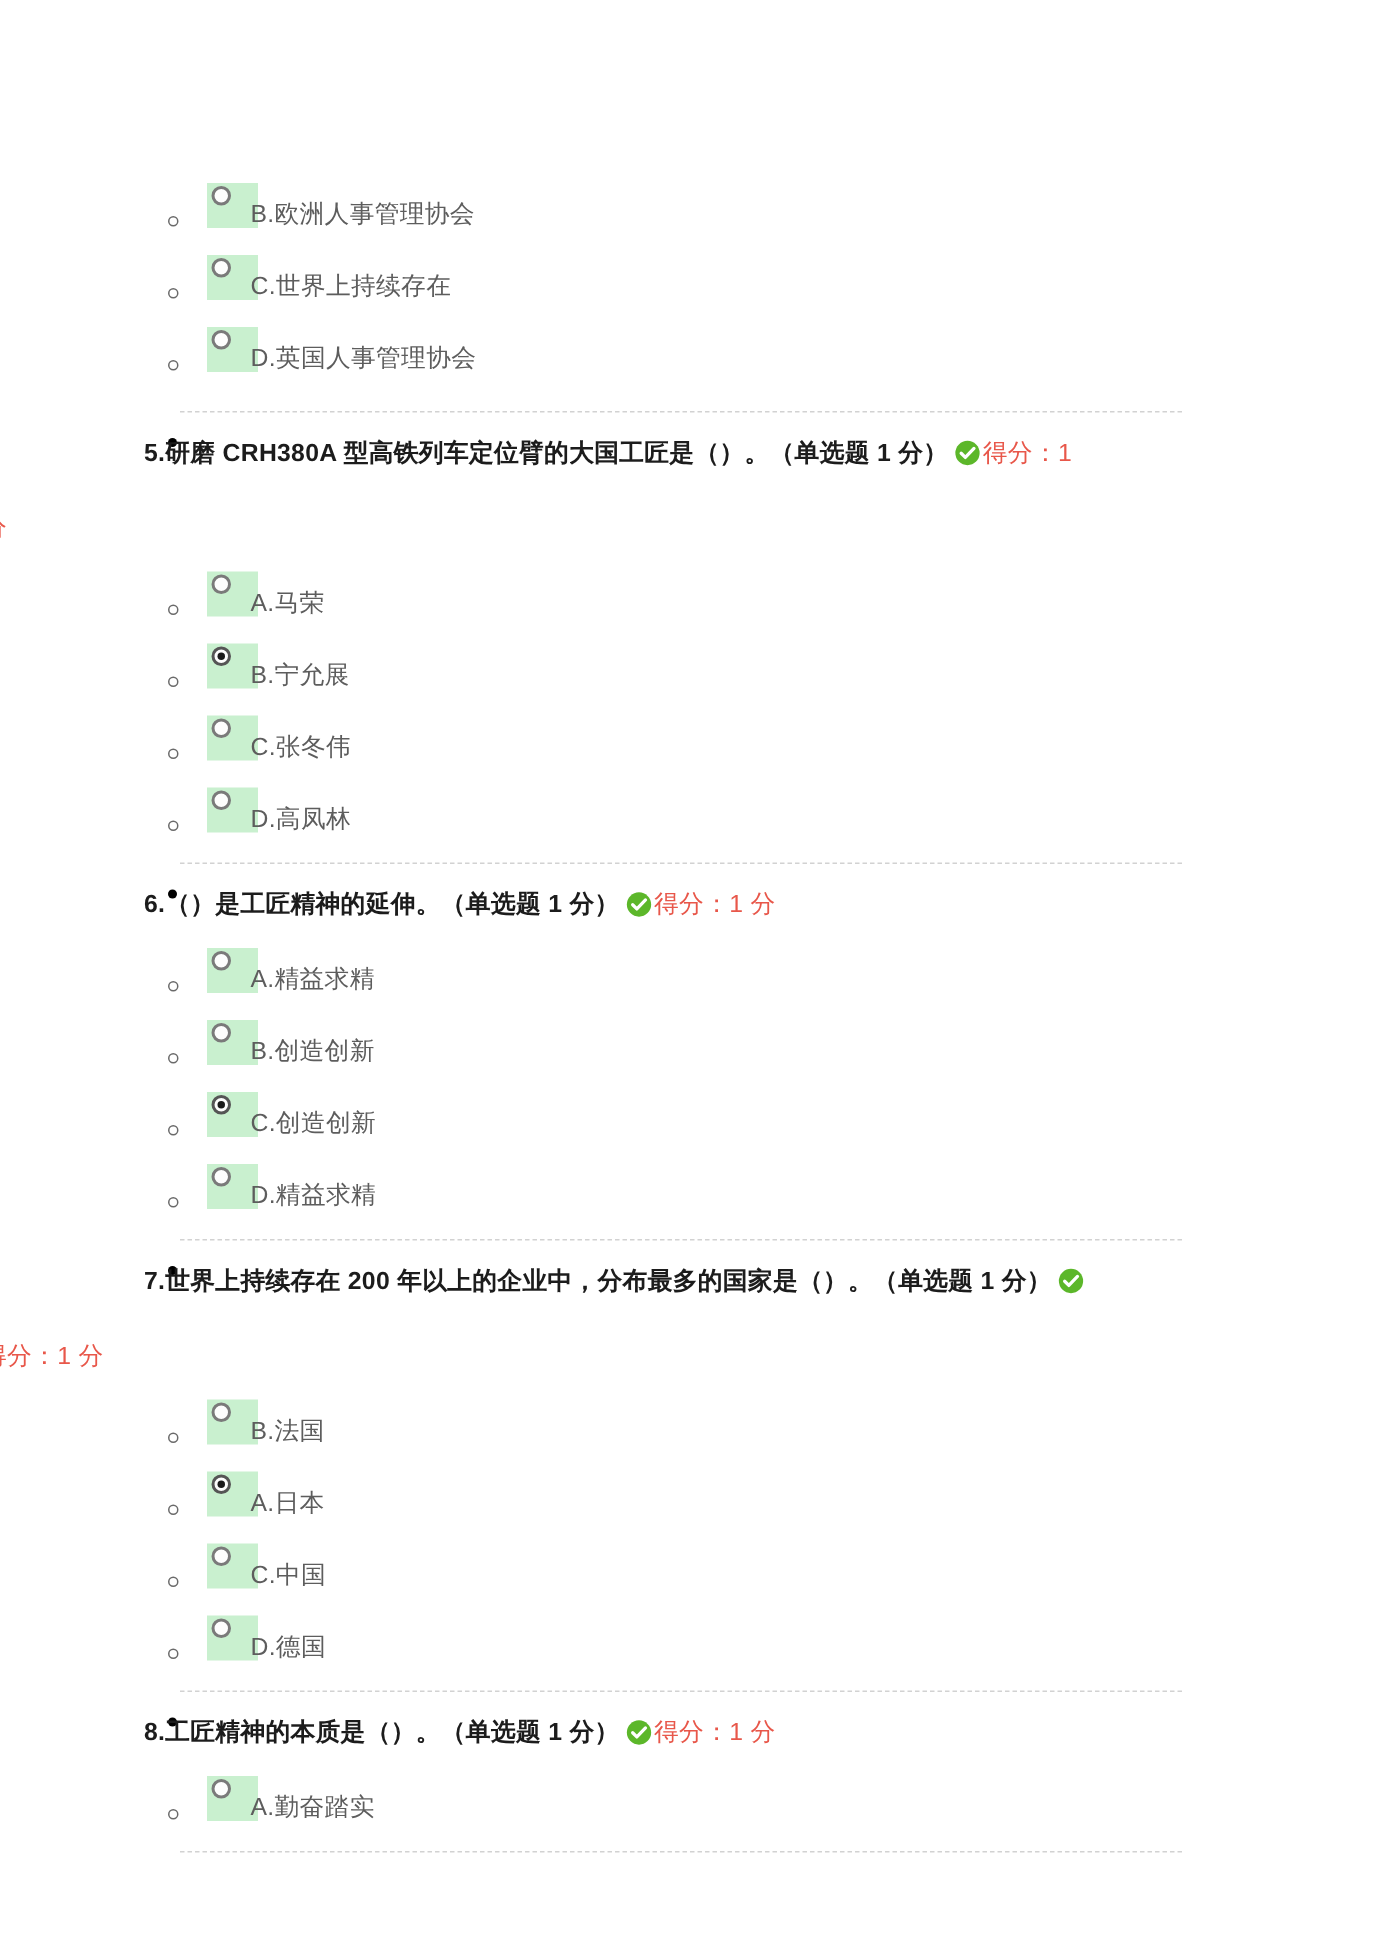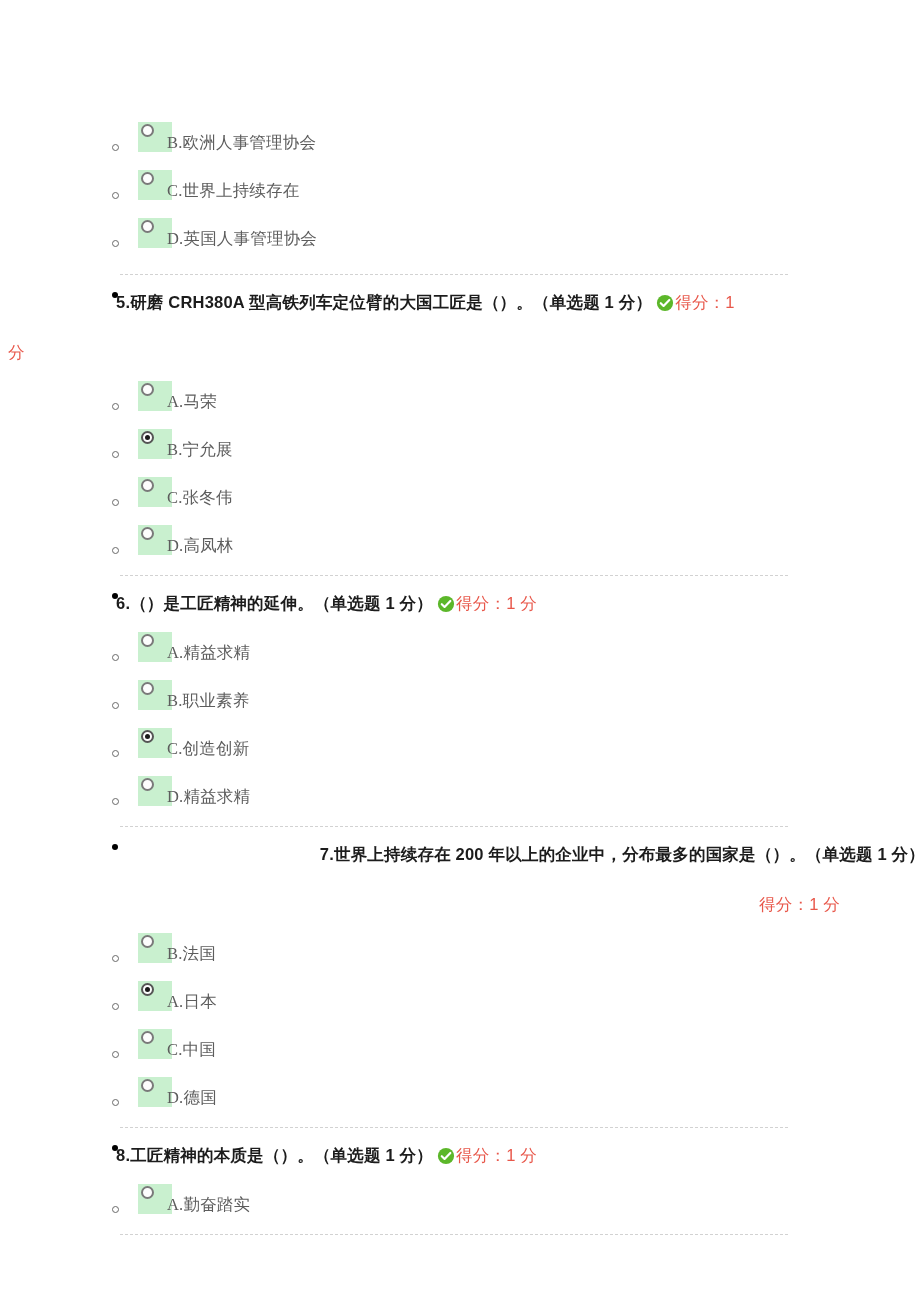--- a/index.html
+++ b/index.html
@@ -26,7 +26,6 @@
     position: relative;
     height: 48px;
     padding-left: 80px;
-    font-family: Liberation Serif, serif;
   }
   .opt-bullet {
     position: absolute;

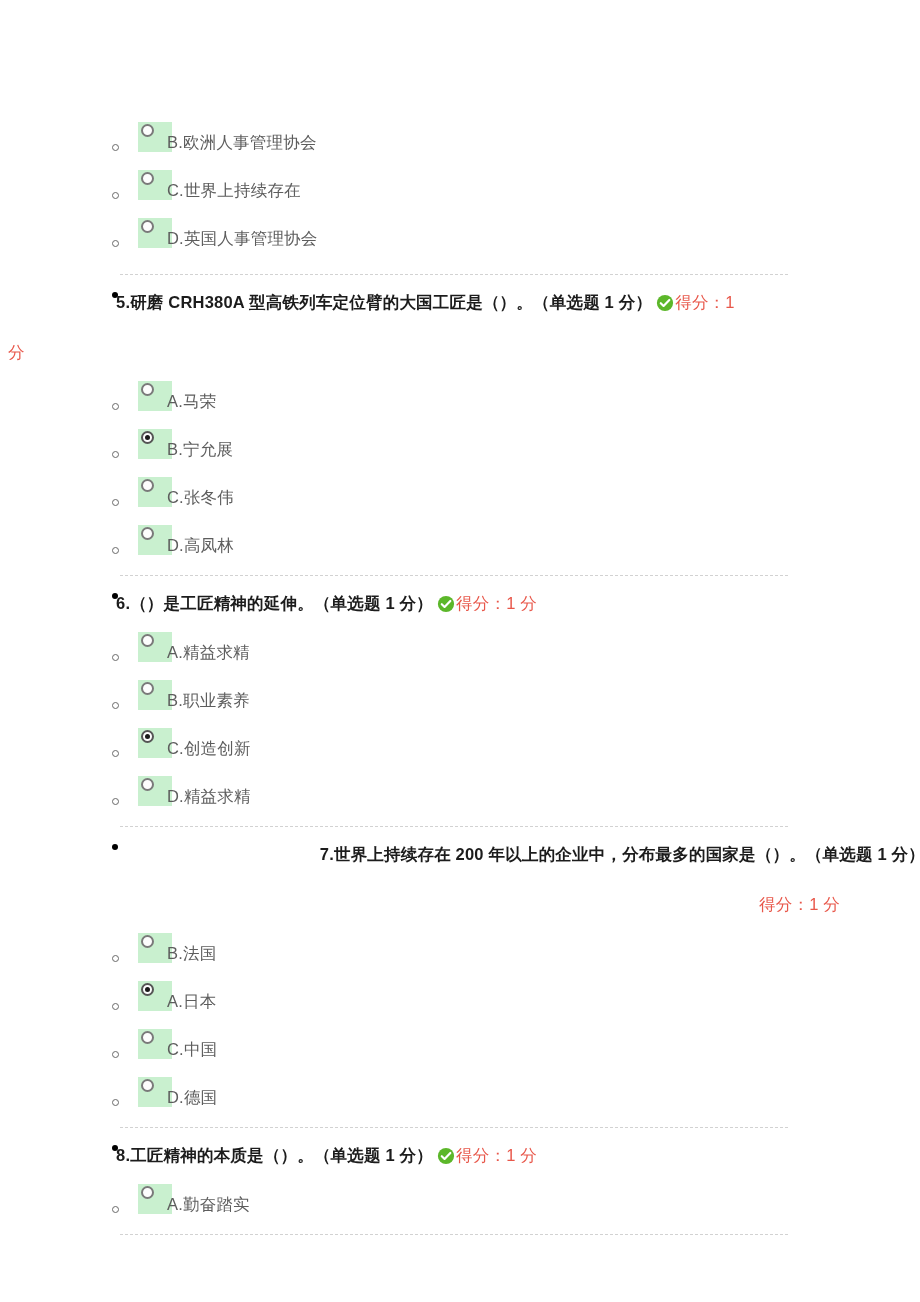--- a/index.html
+++ b/index.html
@@ -83,7 +83,7 @@
   
   .q-row {
     position: relative;
-    padding-left: 88px;
+    padding-left: 68px;
   }
   .q-bullet {
     position: absolute;

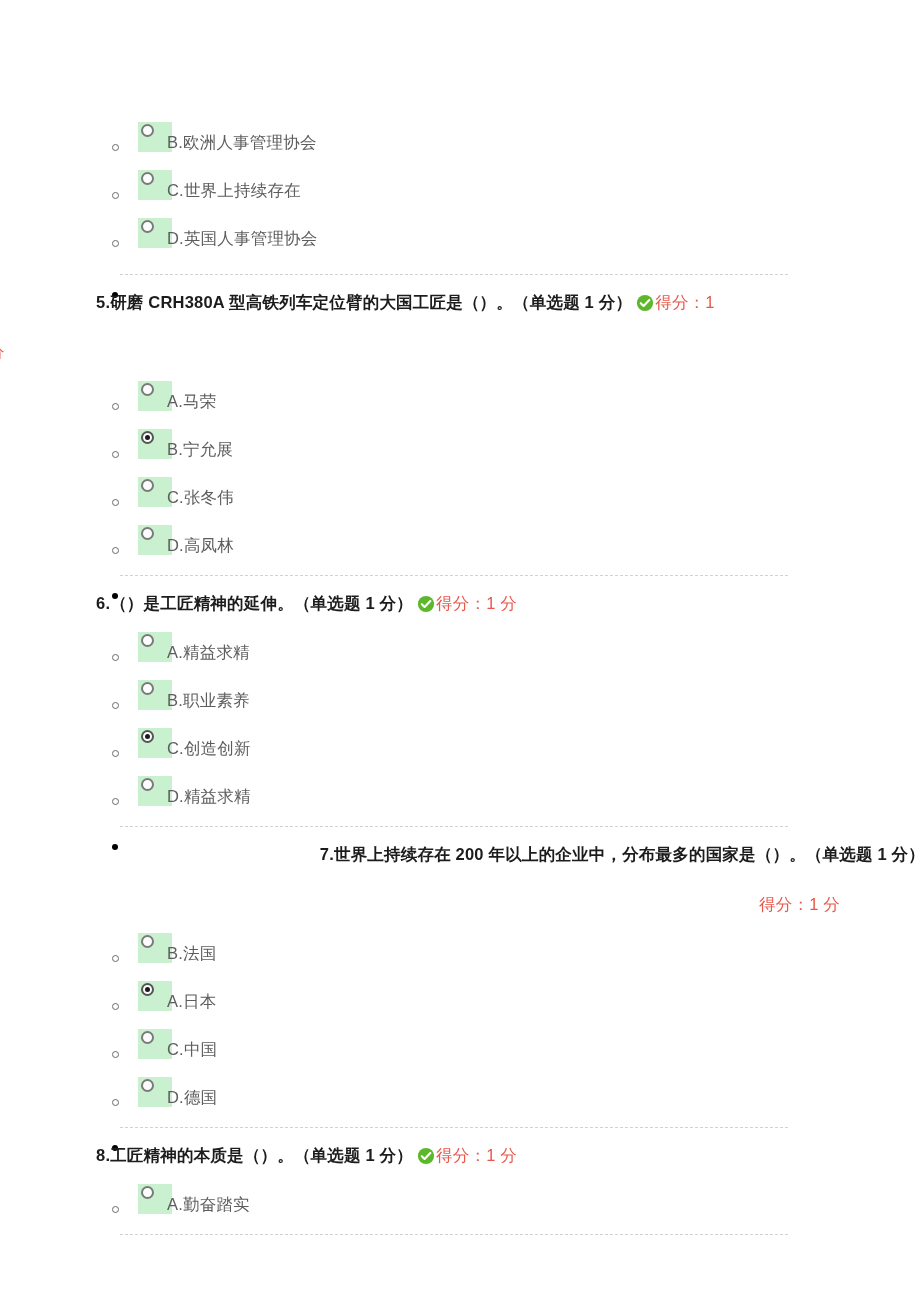--- a/index.html
+++ b/index.html
@@ -232,7 +232,7 @@
         <span class="opt-bullet"></span>
         <span class="opt-box"></span>
         <span class="radio"></span>
-        <span class="opt-text">B.职业素养</span>
+        <span class="opt-text">B.创造创新</span>
       </div>
       <div class="opt-row">
         <span class="opt-bullet"></span>

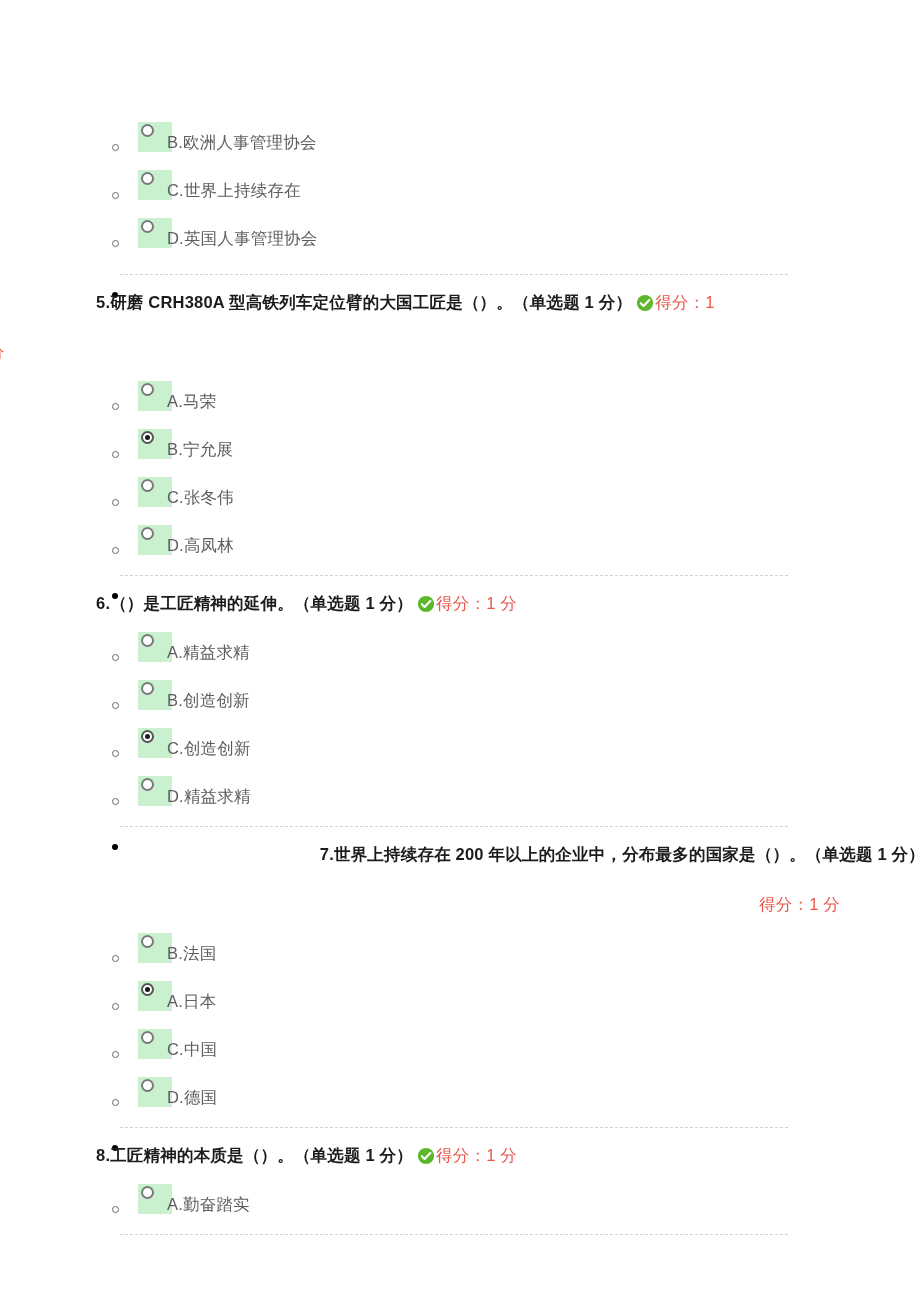--- a/index.html
+++ b/index.html
@@ -251,7 +251,7 @@
 
   <div class="divider" style="margin-top:6px;"></div>
 
-  <div style="margin-top:2px;text-align:right;">
+  <div style="margin-top:2px;">
     <div class="q-row">
       <span class="q-bullet"></span>
       <span class="q-text"><span>7.</span><span>世界上持续存在 200 年以上的企业中，分布最多的国家是（）。</span><span class="sub">（单选题 1 分）</span><span class="check-icon"><svg viewBox="0 0 20 20" width="18" height="18">

